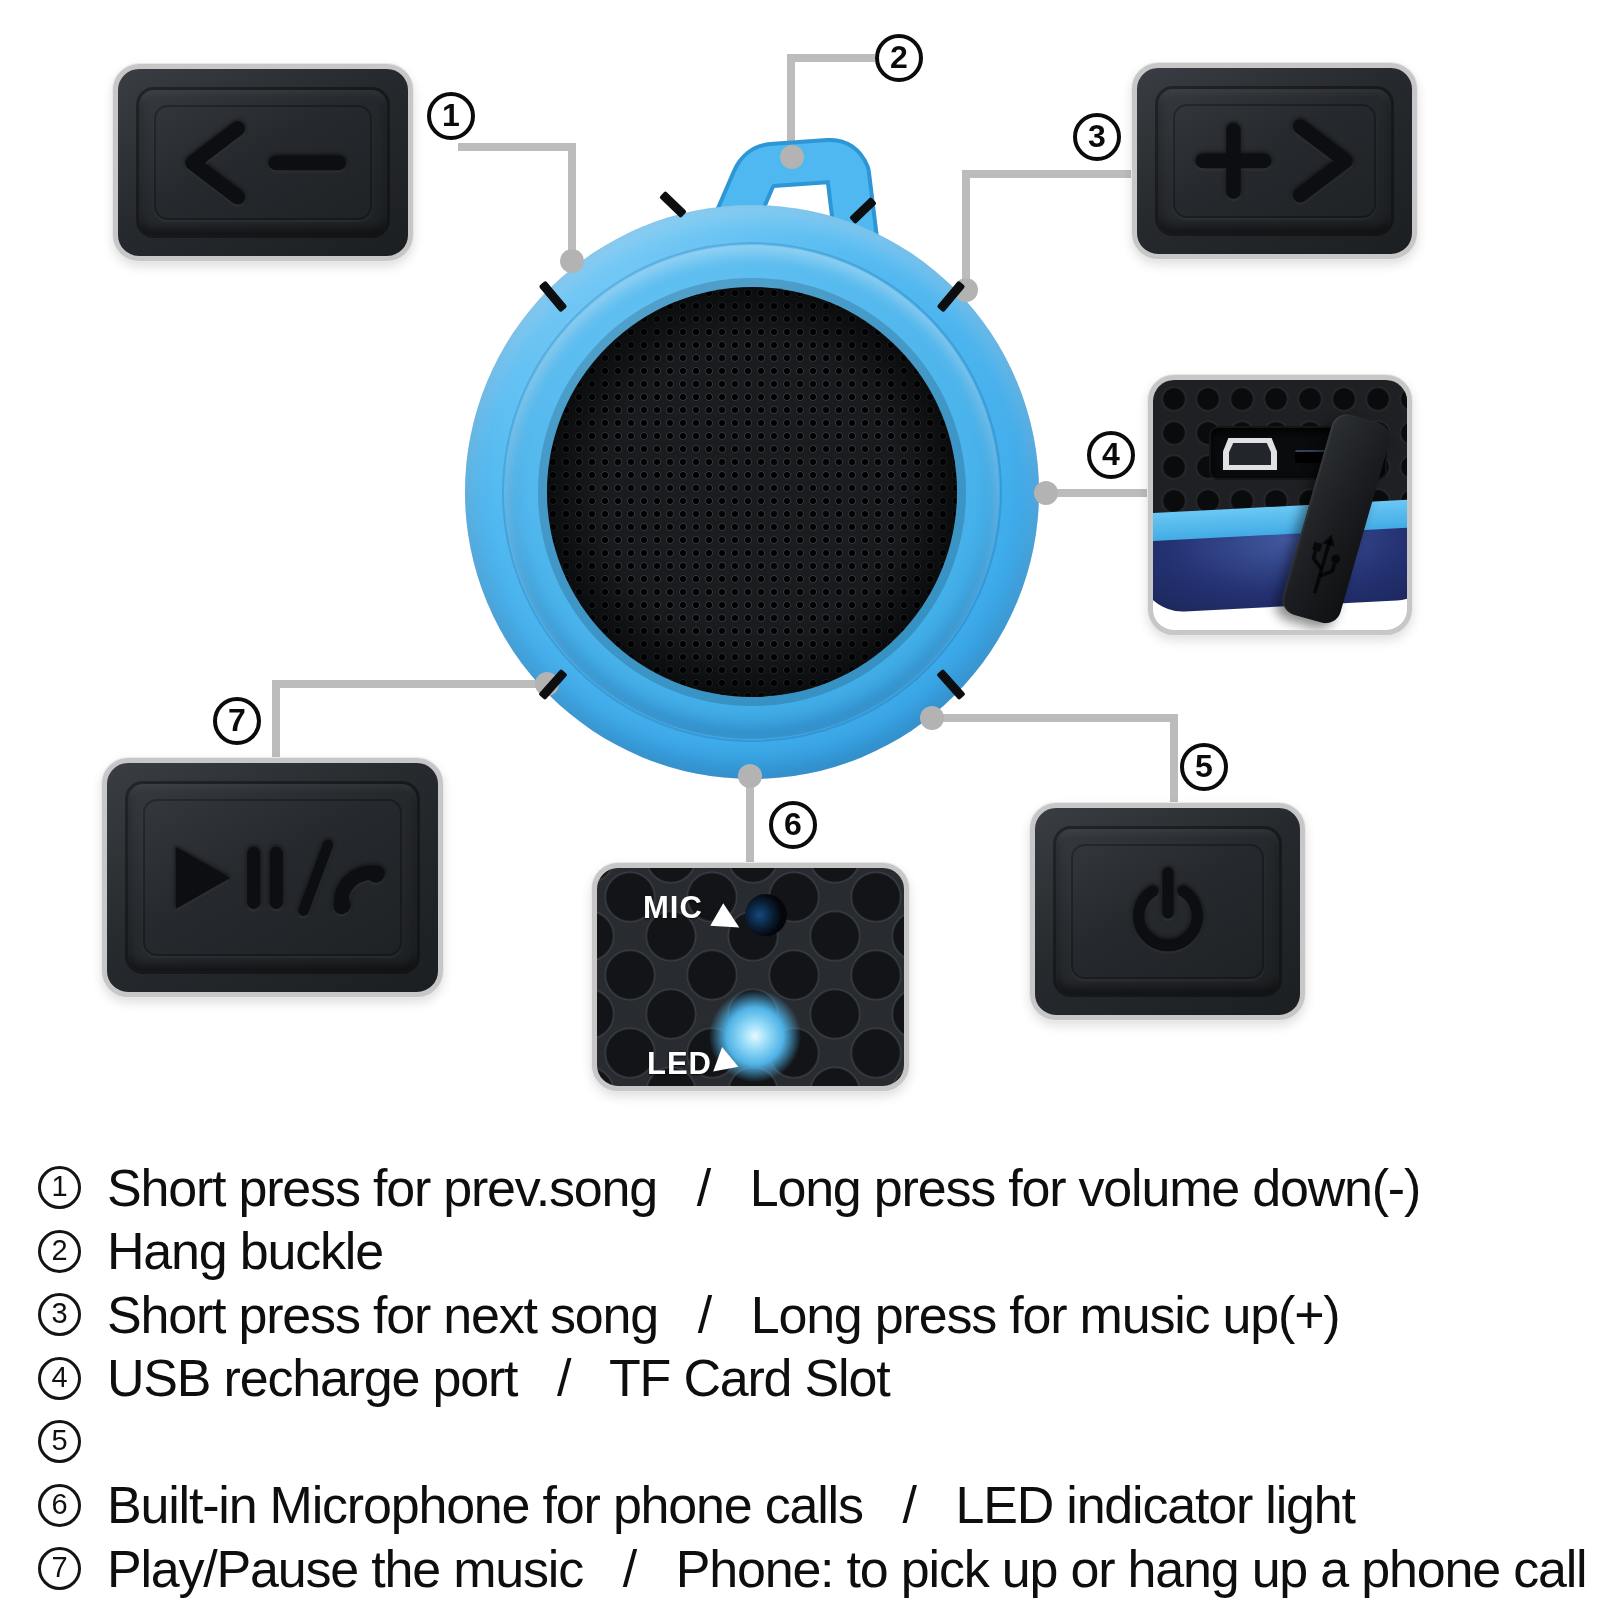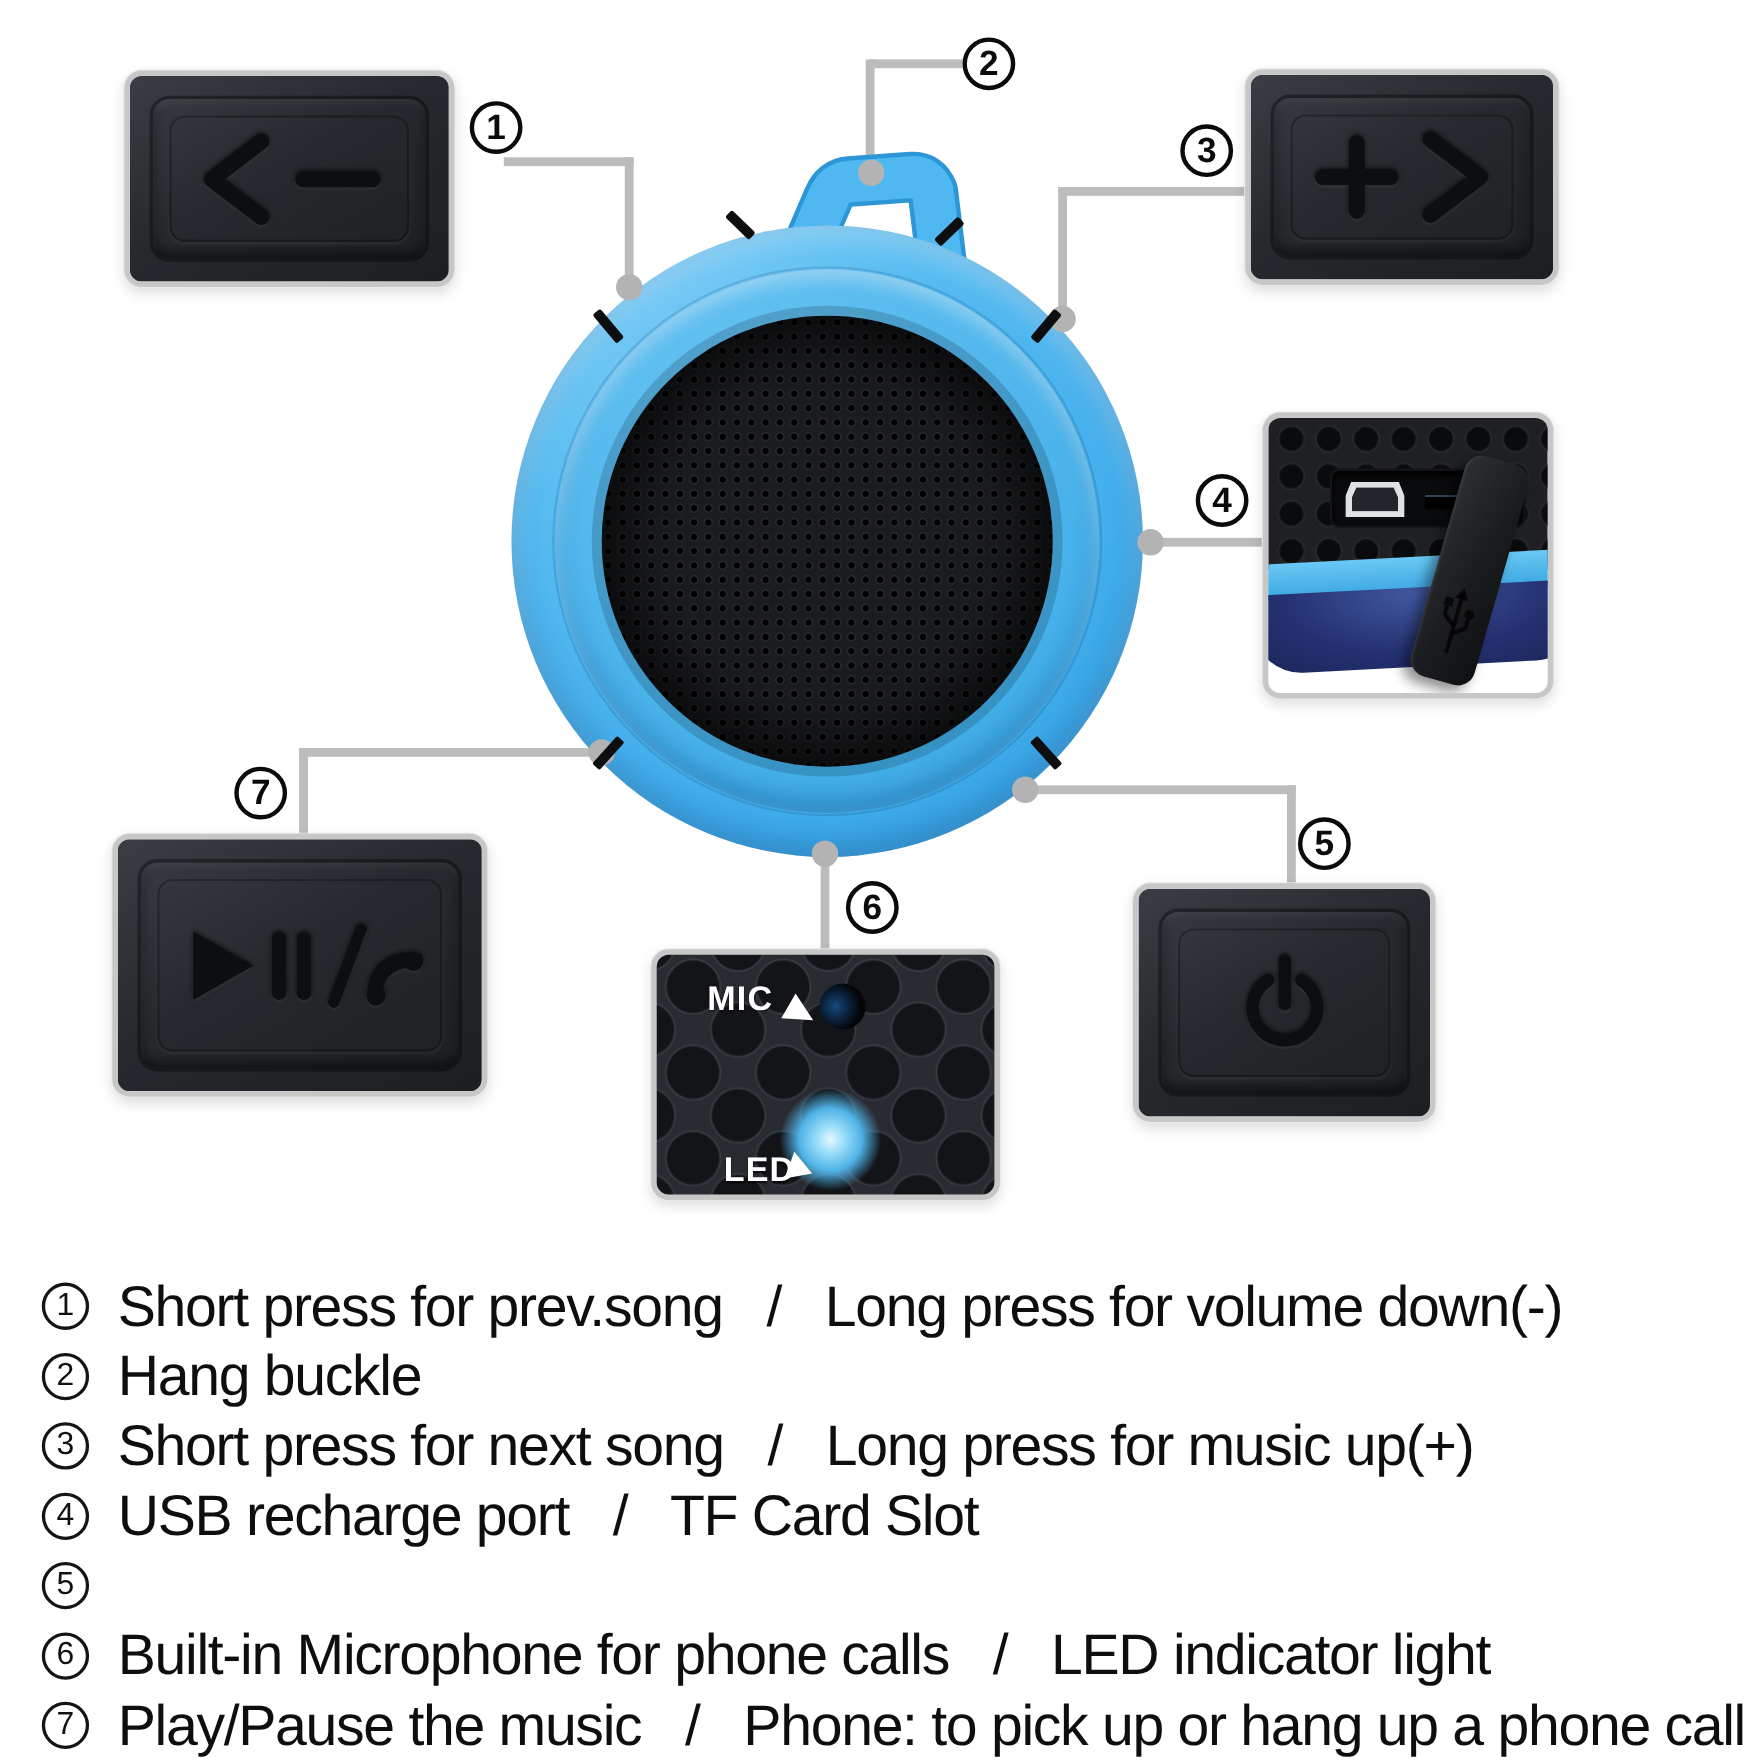--- a/index.html
+++ b/index.html
@@ -59,7 +59,7 @@
 
   
   .panel {
-    position:absolute; border:5px solid #c7c7c7; border-radius:16px;
+    position:absolute; border:5px solid #c7c7c7; border-radius:26px;
     background:linear-gradient(150deg, #3a3e44 0%, #26292d 45%, #1c1f22 100%);
     box-shadow: 0 0 0 1px #e9e9e9, 0 5px 12px rgba(0,0,0,.14);
     z-index:3; display:flex; align-items:center; justify-content:center; overflow:hidden;

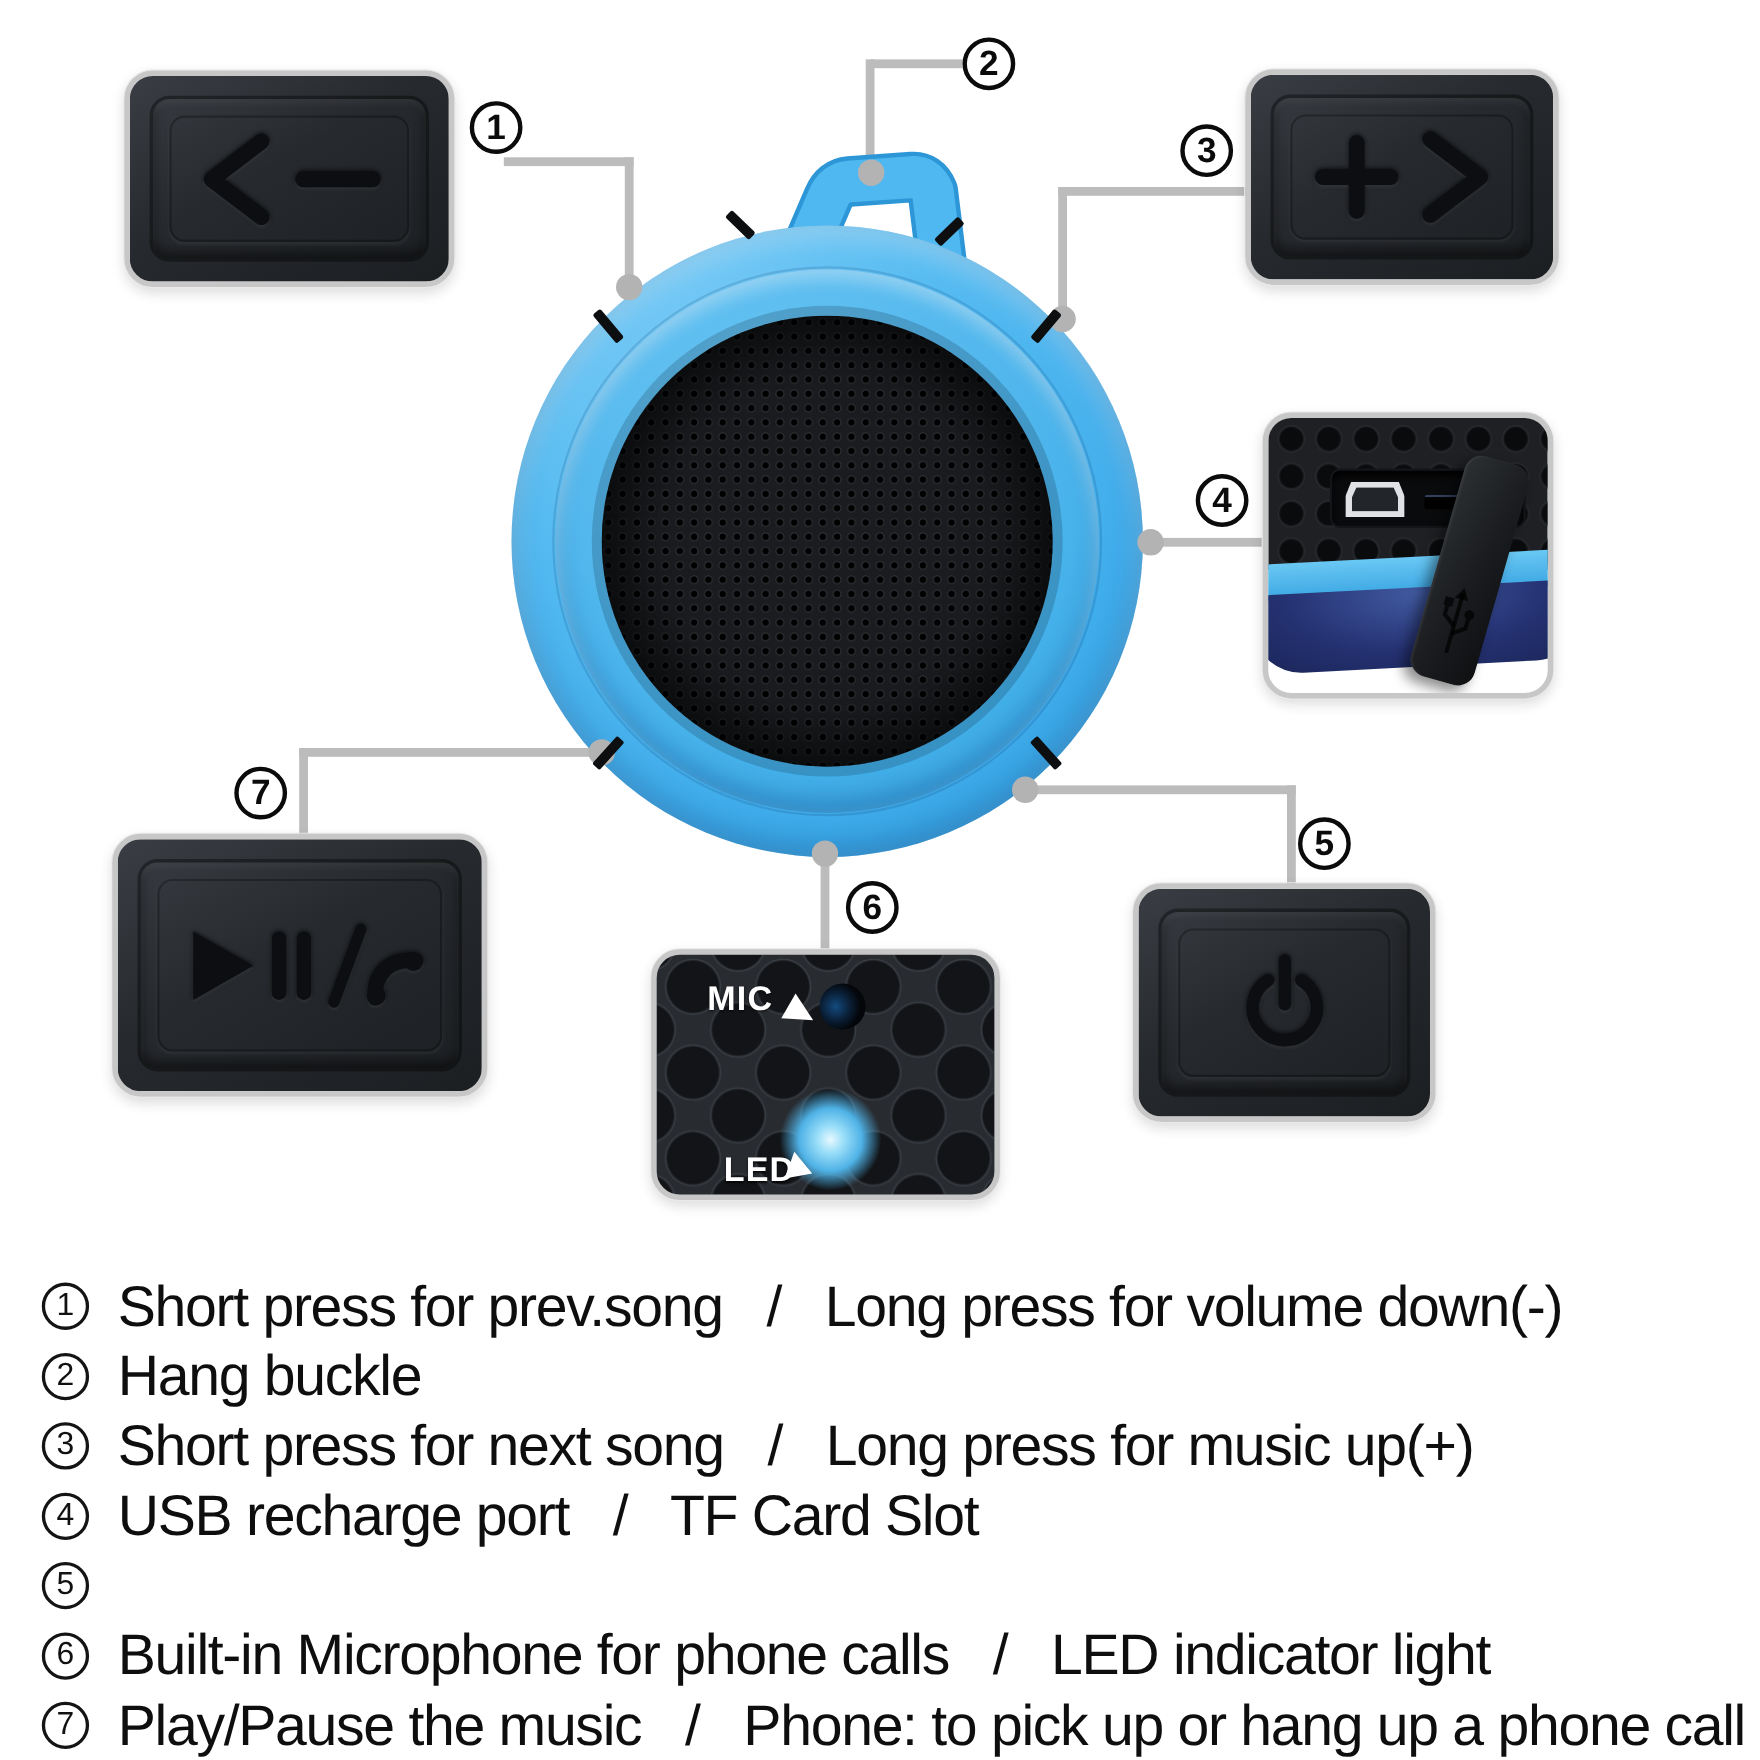--- a/index.html
+++ b/index.html
@@ -235,7 +235,7 @@
     <div class="led-glow" style="left:110px;top:120px"></div>
     <span class="mic-label" style="left:46px;top:22px">MIC</span>
     <div class="tri" style="left:118px;top:40px;transform:rotate(30deg)"></div>
-    <span class="led-label" style="left:61px;top:178px">LED</span>
+    <span class="led-label" style="left:50px;top:178px">LED</span>
     <div class="tri" style="left:120px;top:182px;border-left-width:22px;transform:rotate(20deg)"></div>
   </div>
 

